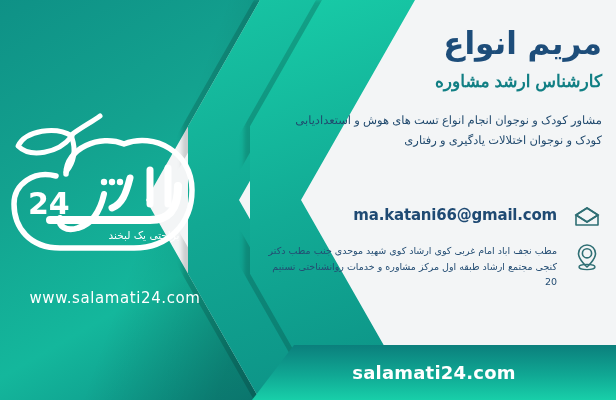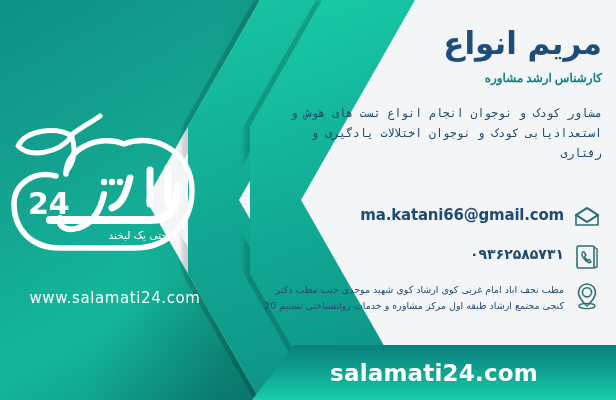--- a/index.html
+++ b/index.html
@@ -76,8 +76,8 @@
     font-family:"DejaVu Sans","Liberation Sans",sans-serif;
   }
   .role{
-    color:#117f84;font-size:12px;font-weight:bold;margin:0 0 18px 0;
-    font-family:Liberation Serif, serif;
+    color:#117f84;font-size:17px;font-weight:bold;margin:0 0 18px 0;
+    font-family:Liberation Sans, sans-serif;
   }
   .desc{
     color:#214a6e;font-size:11.5px;line-height:1.75;margin:0;

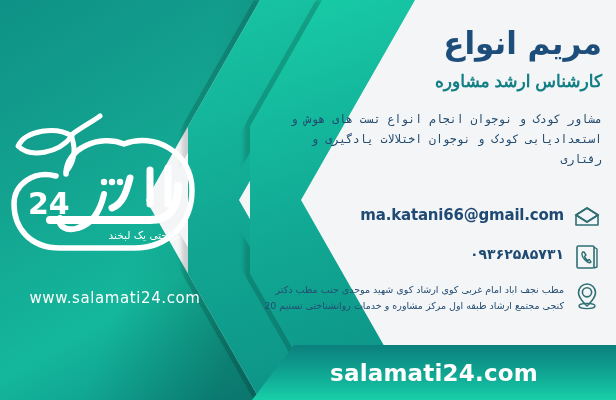--- a/index.html
+++ b/index.html
@@ -81,7 +81,7 @@
   }
   .desc{
     color:#214a6e;font-size:11.5px;line-height:1.75;margin:0;
-    font-family:Liberation Mono, monospace;
+    font-family:Liberation Sans, sans-serif;
   }
 
   

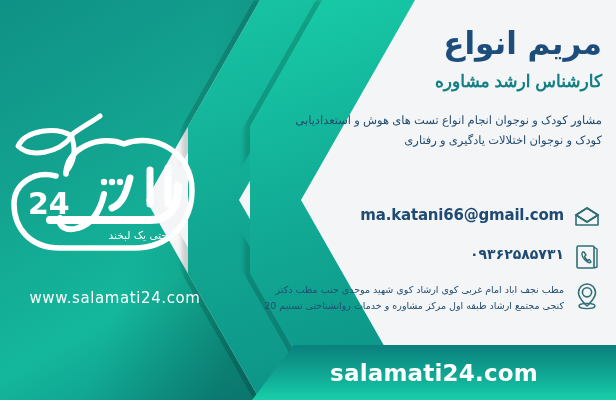--- a/index.html
+++ b/index.html
@@ -90,7 +90,7 @@
   }
   .crow{
     display:flex;align-items:flex-start;justify-content:flex-end;
-    gap:8px;margin-bottom:9px;
+    gap:15px;margin-bottom:9px;
   }
   .cicon{flex:0 0 30px;width:30px;height:30px;display:flex;align-items:center;justify-content:center;}
   .cicon svg{display:block;}

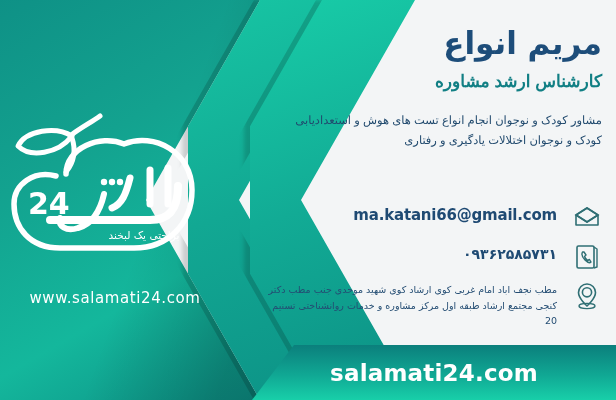--- a/index.html
+++ b/index.html
@@ -165,17 +165,6 @@
       <span class="ctext email">ma.katani66@gmail.com</span>
     </div>
 
-    <div class="crow">
-      <span class="cicon">
-        <svg width="26" height="28" viewBox="0 0 26 28" fill="none">
-          <rect x="3" y="3" width="17" height="22" rx="1.5" stroke="#2f6f74" stroke-width="1.6" fill="none"></rect>
-          <path d="M20 4 L23 6 L23 24 L20 25" stroke="#2f6f74" stroke-width="1.4" fill="none"></path>
-          <path d="M8.5 9 C7.5 11, 8.5 14.5, 11 17 C13.5 19.5, 16 20, 17 19
-                   L15.5 16.5 L13.5 17.5 C12.5 16.5, 11 15, 10.5 13.5 L12 12 L10 9 Z" stroke="#2f6f74" stroke-width="1.4" fill="none" stroke-linejoin="round"></path>
-        </svg>
-      </span>
-      <span class="ctext phone">۰۹۳۶۲۵۸۵۷۳۱</span>
-    </div>
 
     <div class="crow">
       <span class="cicon">

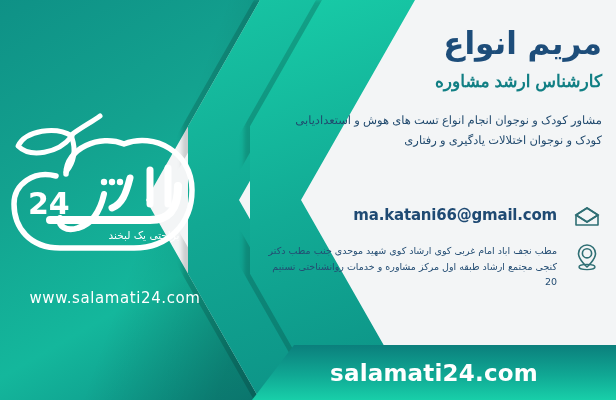--- a/index.html
+++ b/index.html
@@ -51,7 +51,7 @@
     display:flex;align-items:center;justify-content:center;
   }
   .bottombar-text{
-    color:#ffffff;font-size:23px;font-weight:bold;letter-spacing:.2px;
+    color:#ffffff;font-size:18px;font-weight:bold;letter-spacing:.2px;
     font-family:"DejaVu Sans","Liberation Sans",sans-serif;
   }
 

